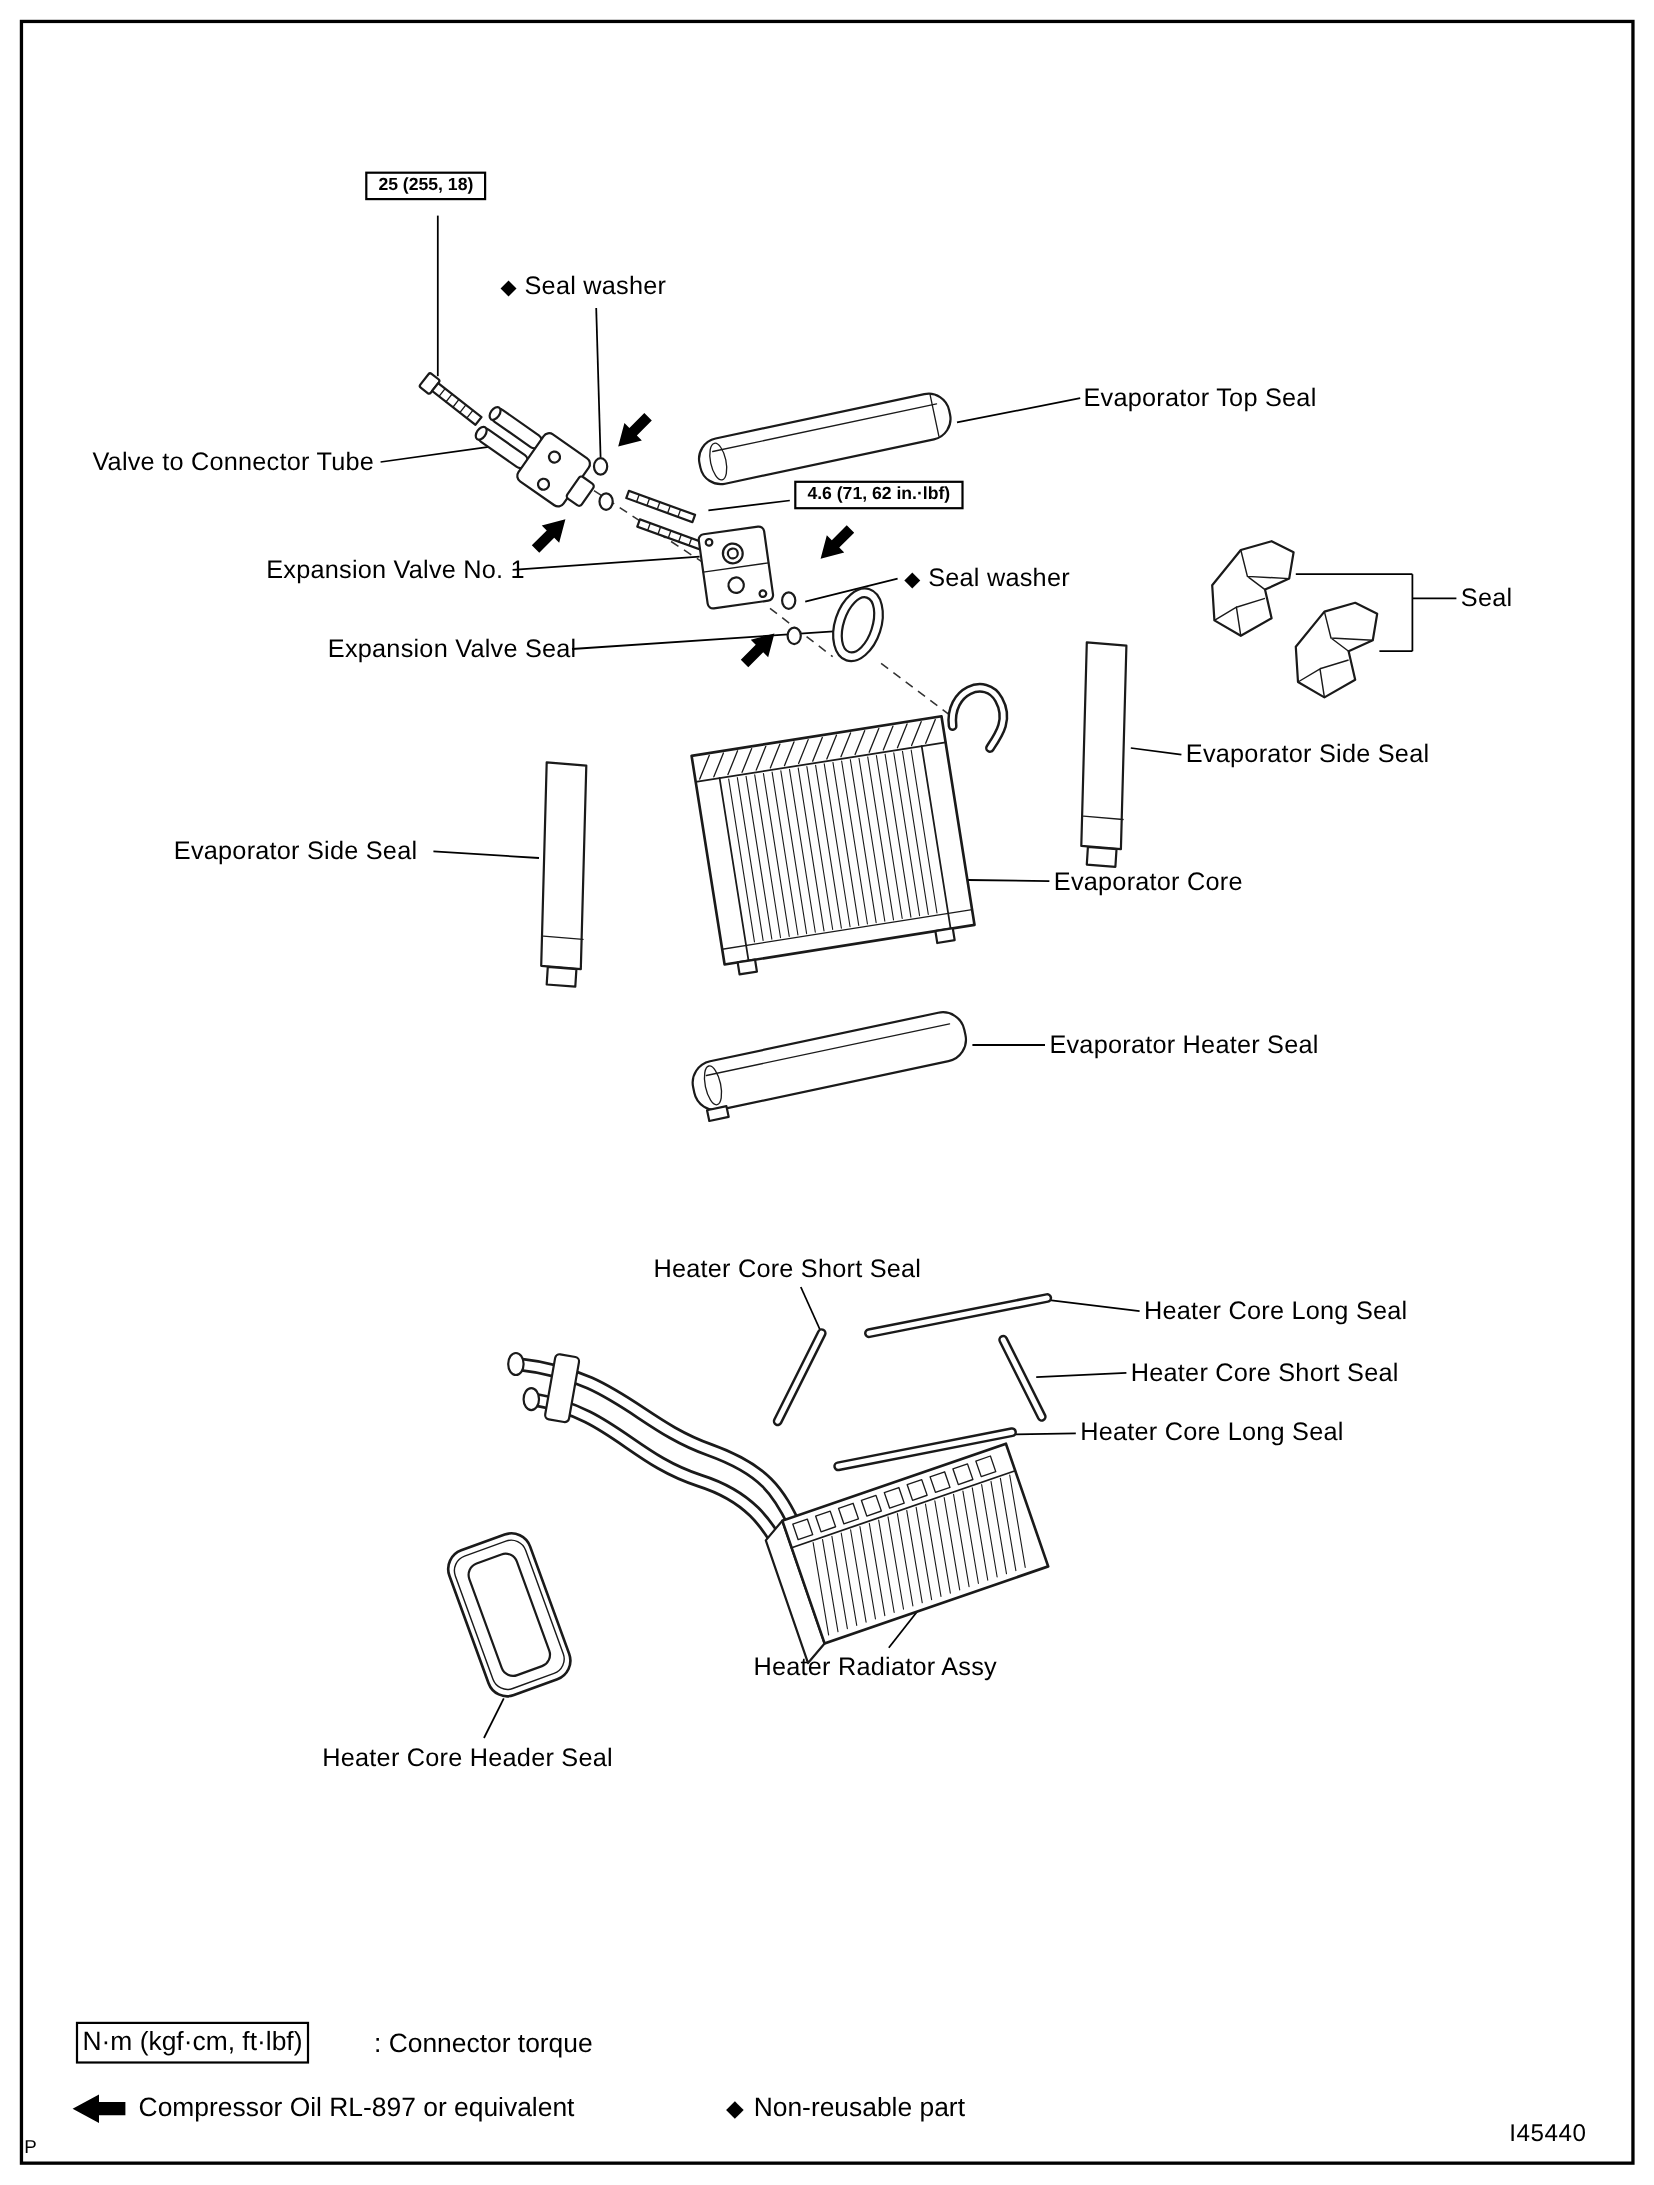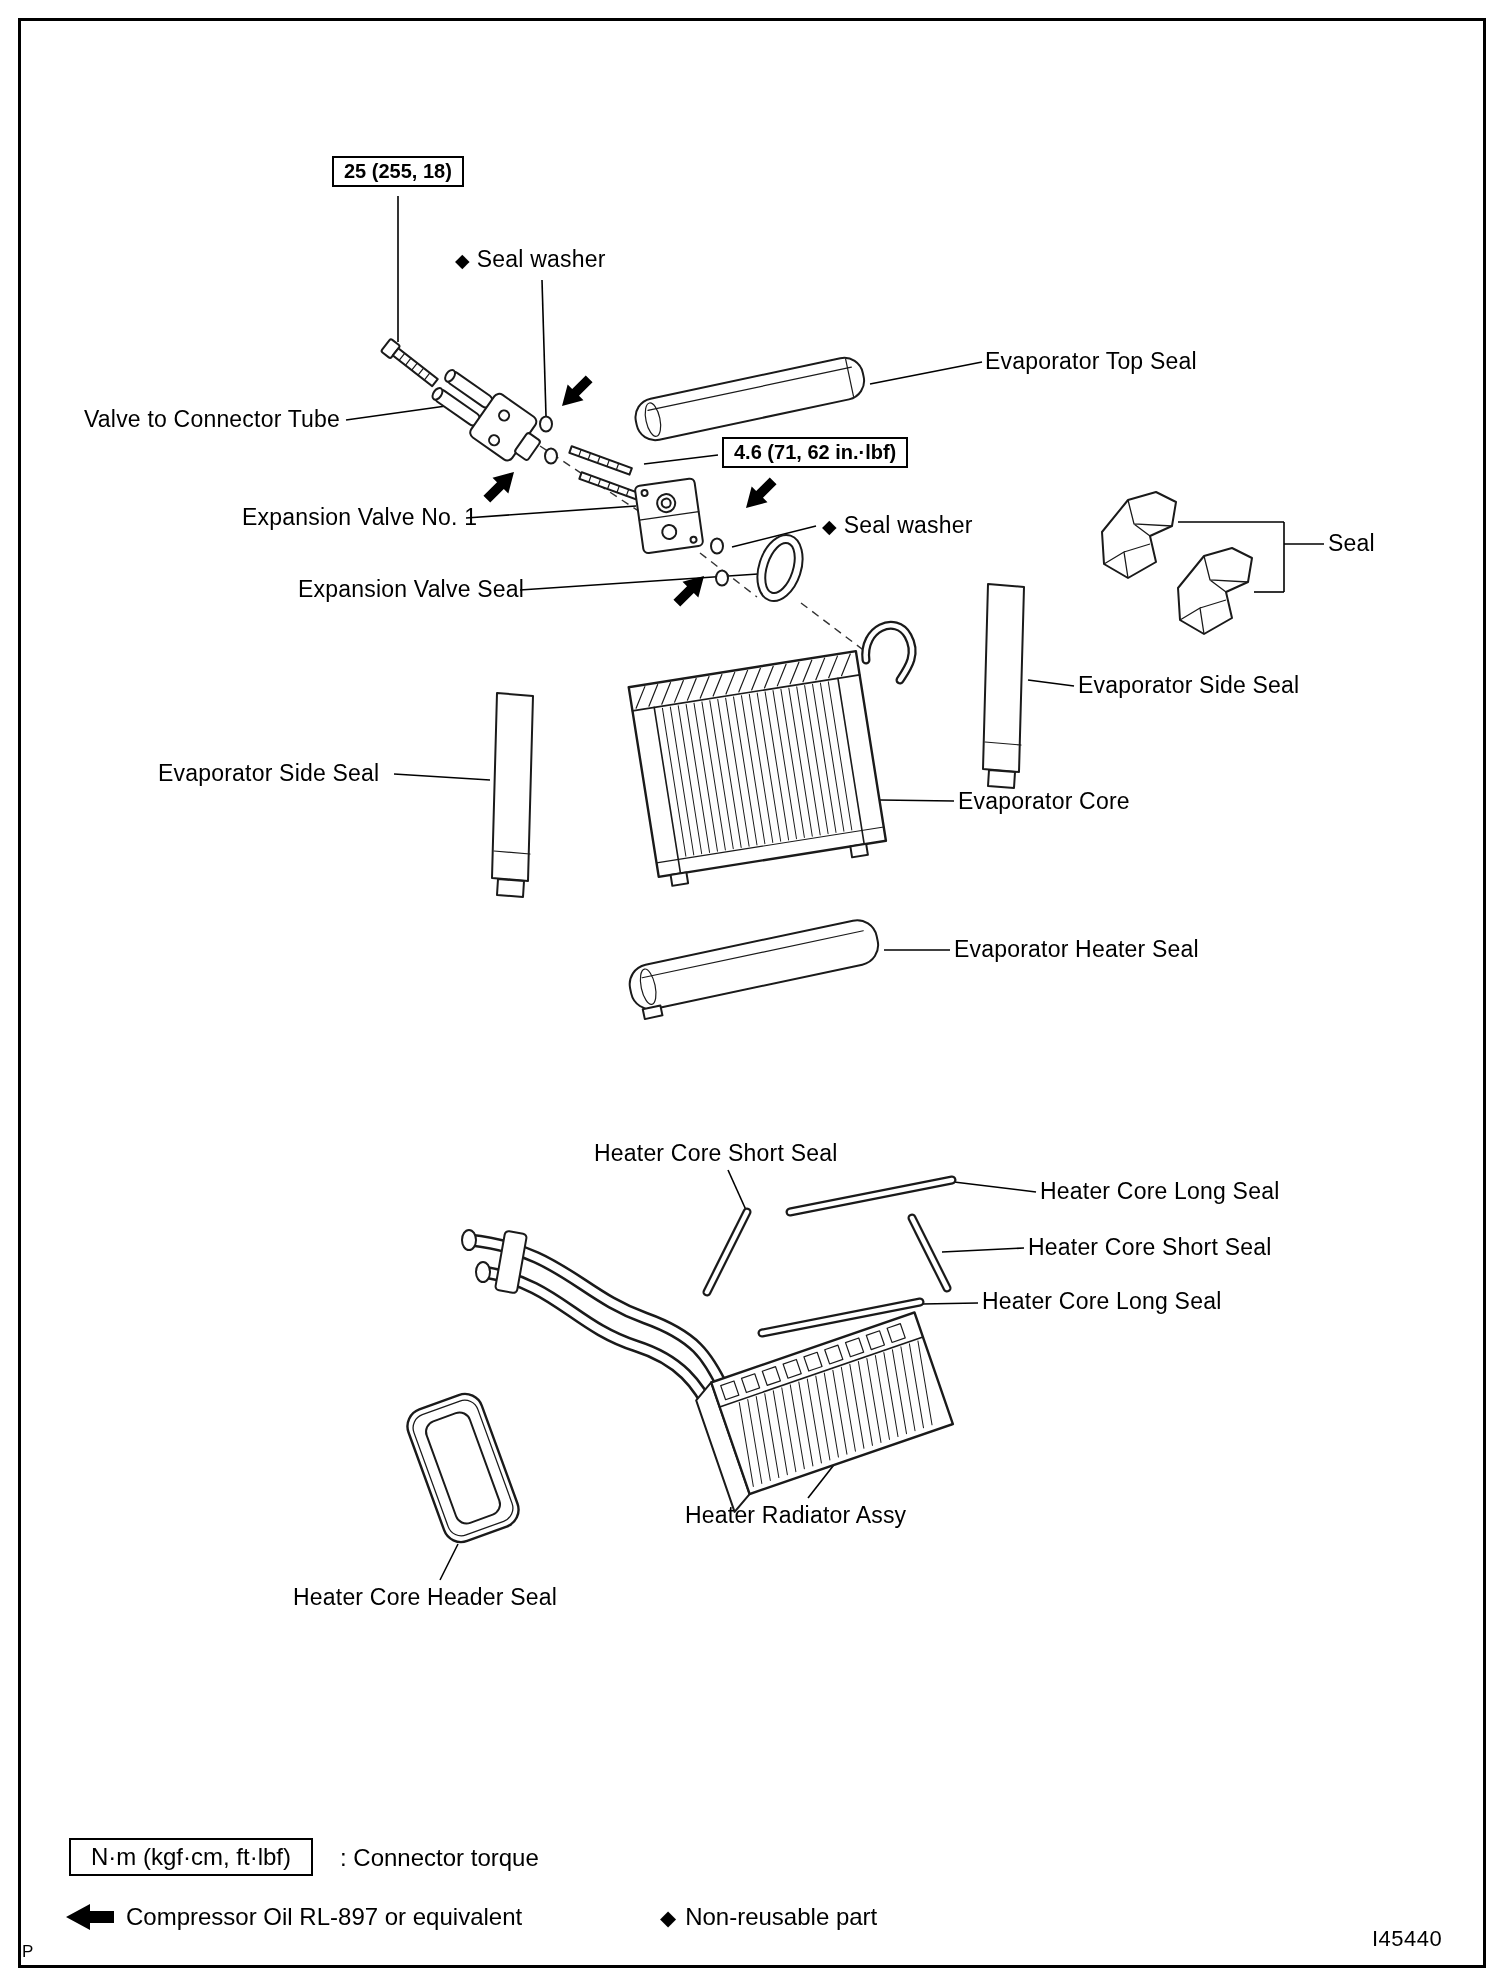--- a/index.html
+++ b/index.html
@@ -18,7 +18,7 @@
   .callout{position:absolute;font-size:23px;white-space:nowrap;letter-spacing:.2px;}
   .dia{font-size:19px;margin-right:7px;}
   .torque-box{position:absolute;border:2.5px solid #000;background:#fff;font-weight:bold;
-              font-size:20px;padding:2px 10px;white-space:nowrap;}
+              font-size:16px;padding:2px 10px;white-space:nowrap;}
   .legend-box{position:absolute;border:2.5px solid #000;background:#fff;font-size:24px;
               padding:3px 20px;white-space:nowrap;}
   .legend-text{position:absolute;font-size:24px;white-space:nowrap;}

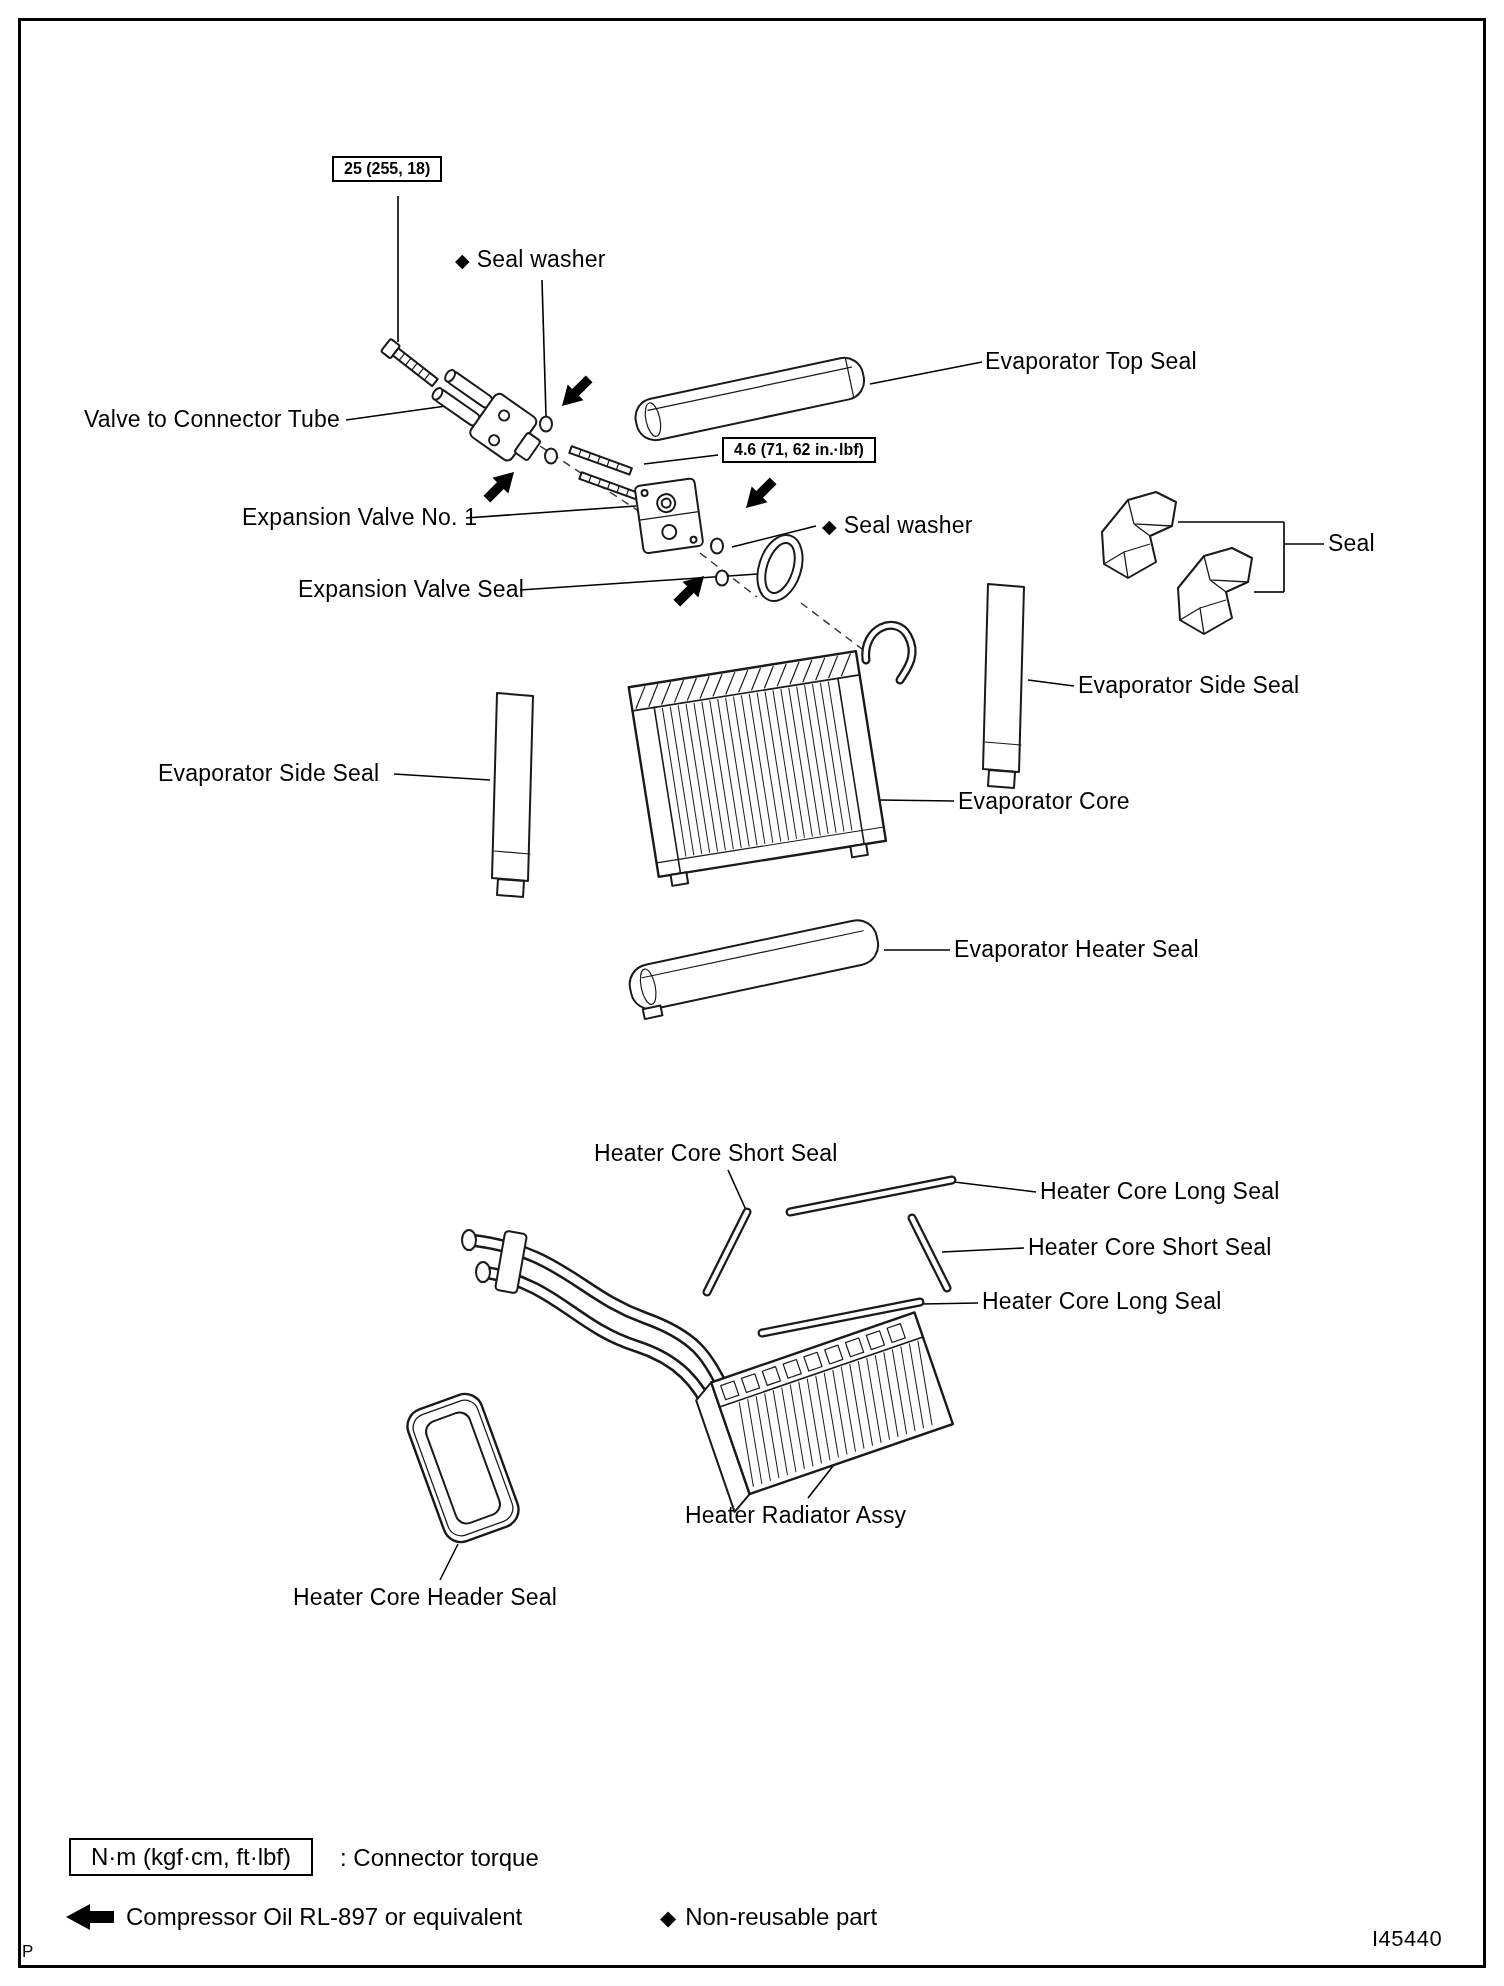--- a/index.html
+++ b/index.html
@@ -20,7 +20,7 @@
   .torque-box{position:absolute;border:2.5px solid #000;background:#fff;font-weight:bold;
               font-size:16px;padding:2px 10px;white-space:nowrap;}
   .legend-box{position:absolute;border:2.5px solid #000;background:#fff;font-size:24px;
-              padding:3px 20px;white-space:nowrap;}
+              padding:3px 4px;white-space:nowrap;}
   .legend-text{position:absolute;font-size:24px;white-space:nowrap;}
   .dia2{font-size:21px;margin-right:9px;}
   .fig-id{position:absolute;font-size:22px;letter-spacing:.5px;}

